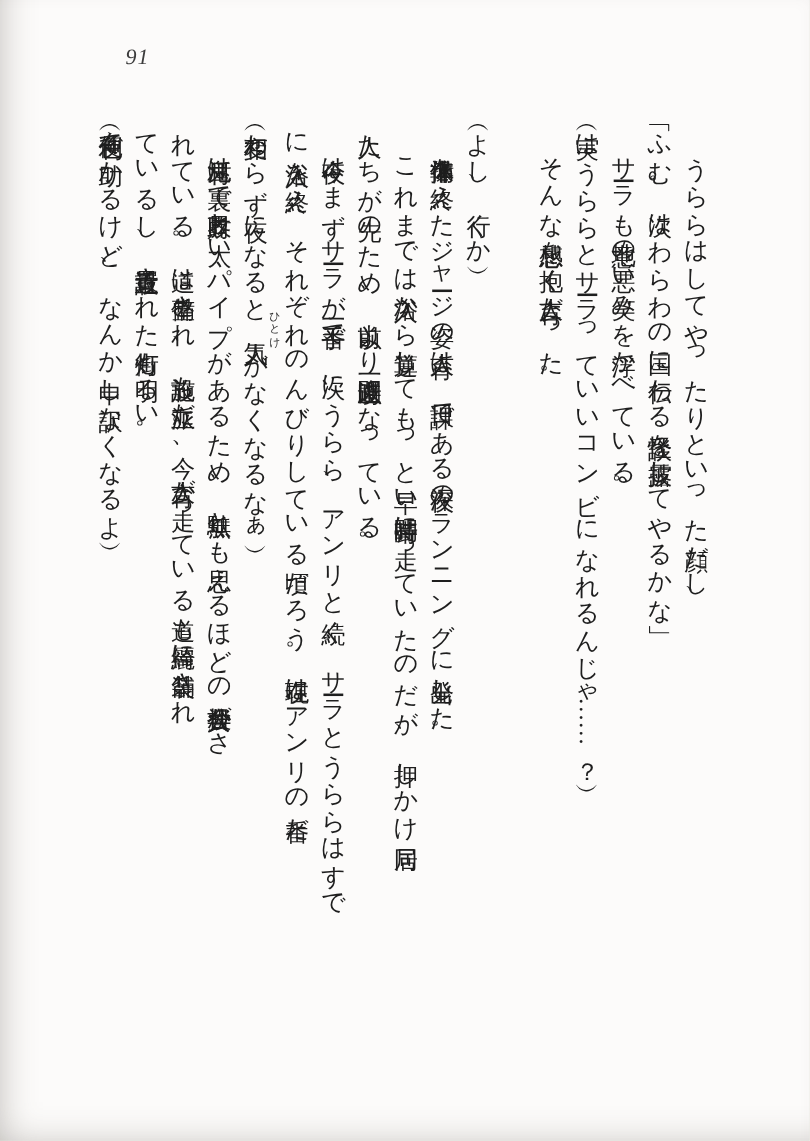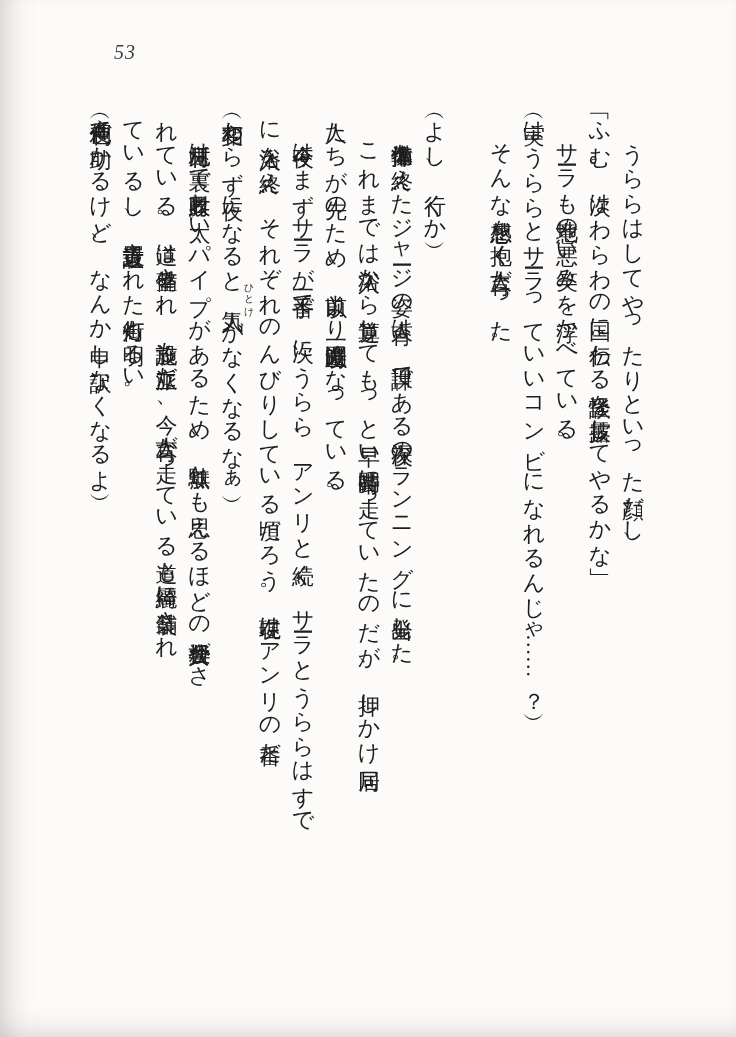--- a/index.html
+++ b/index.html
@@ -64,7 +64,7 @@
 
 <div class="page">
 
-  <div class="page-number">53</div>
+  <div class="page-number">91</div>
 
   <div class="text-block">
     <p class="line indent">うららはしてやったりといった顔だし、</p>

